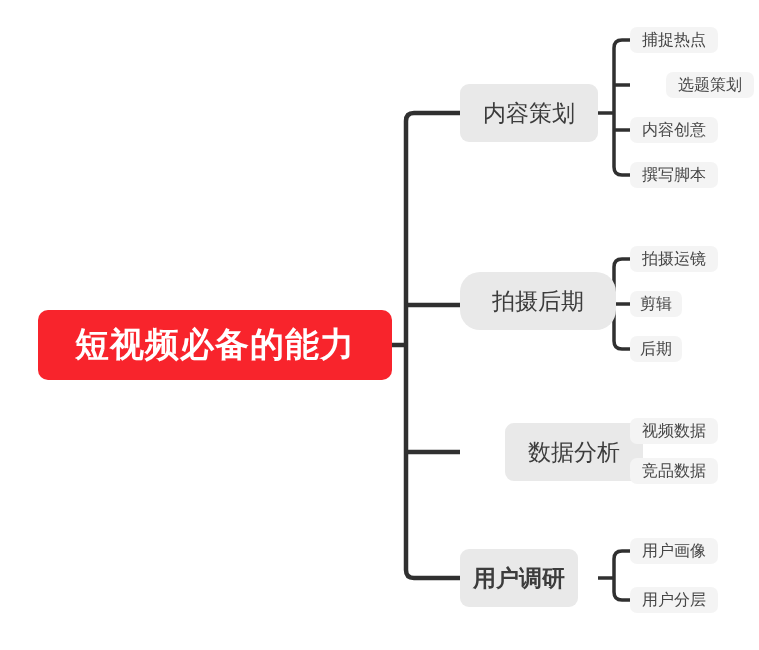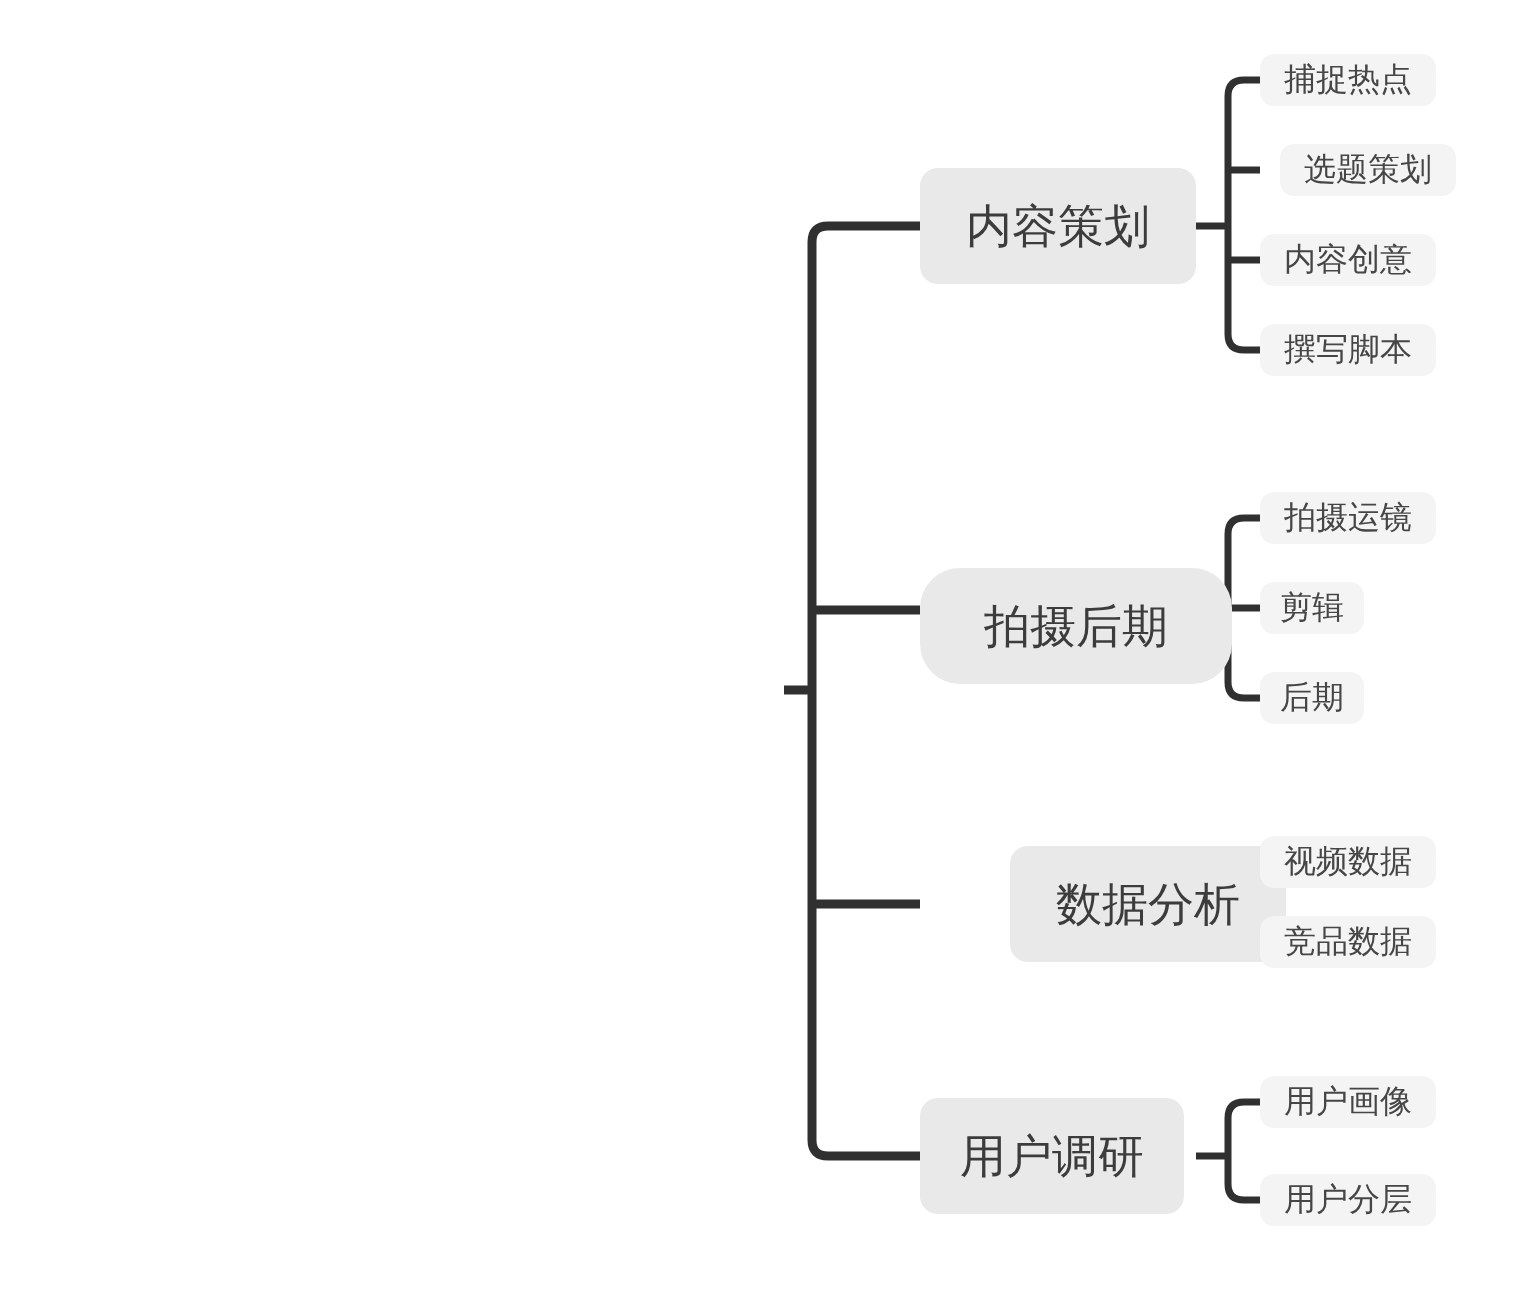--- a/index.html
+++ b/index.html
@@ -92,7 +92,7 @@
   <div class="node branch" style="left:460px; top:549px; width:132px; height:58px;">用户调研</div>
 
   <div class="node child" style="left:630px; top:27px; width:88px; height:26px;">捕捉热点</div>
-  <div class="node child" style="left:640px; top:72px; width:88px; height:26px;">选题策划</div>
+  <div class="node child" style="left:666px; top:72px; width:88px; height:26px;">选题策划</div>
   <div class="node child" style="left:630px; top:162px; width:88px; height:26px;">撰写脚本</div>
   <div class="node child" style="left:630px; top:117px; width:88px; height:26px;">内容创意</div>
 

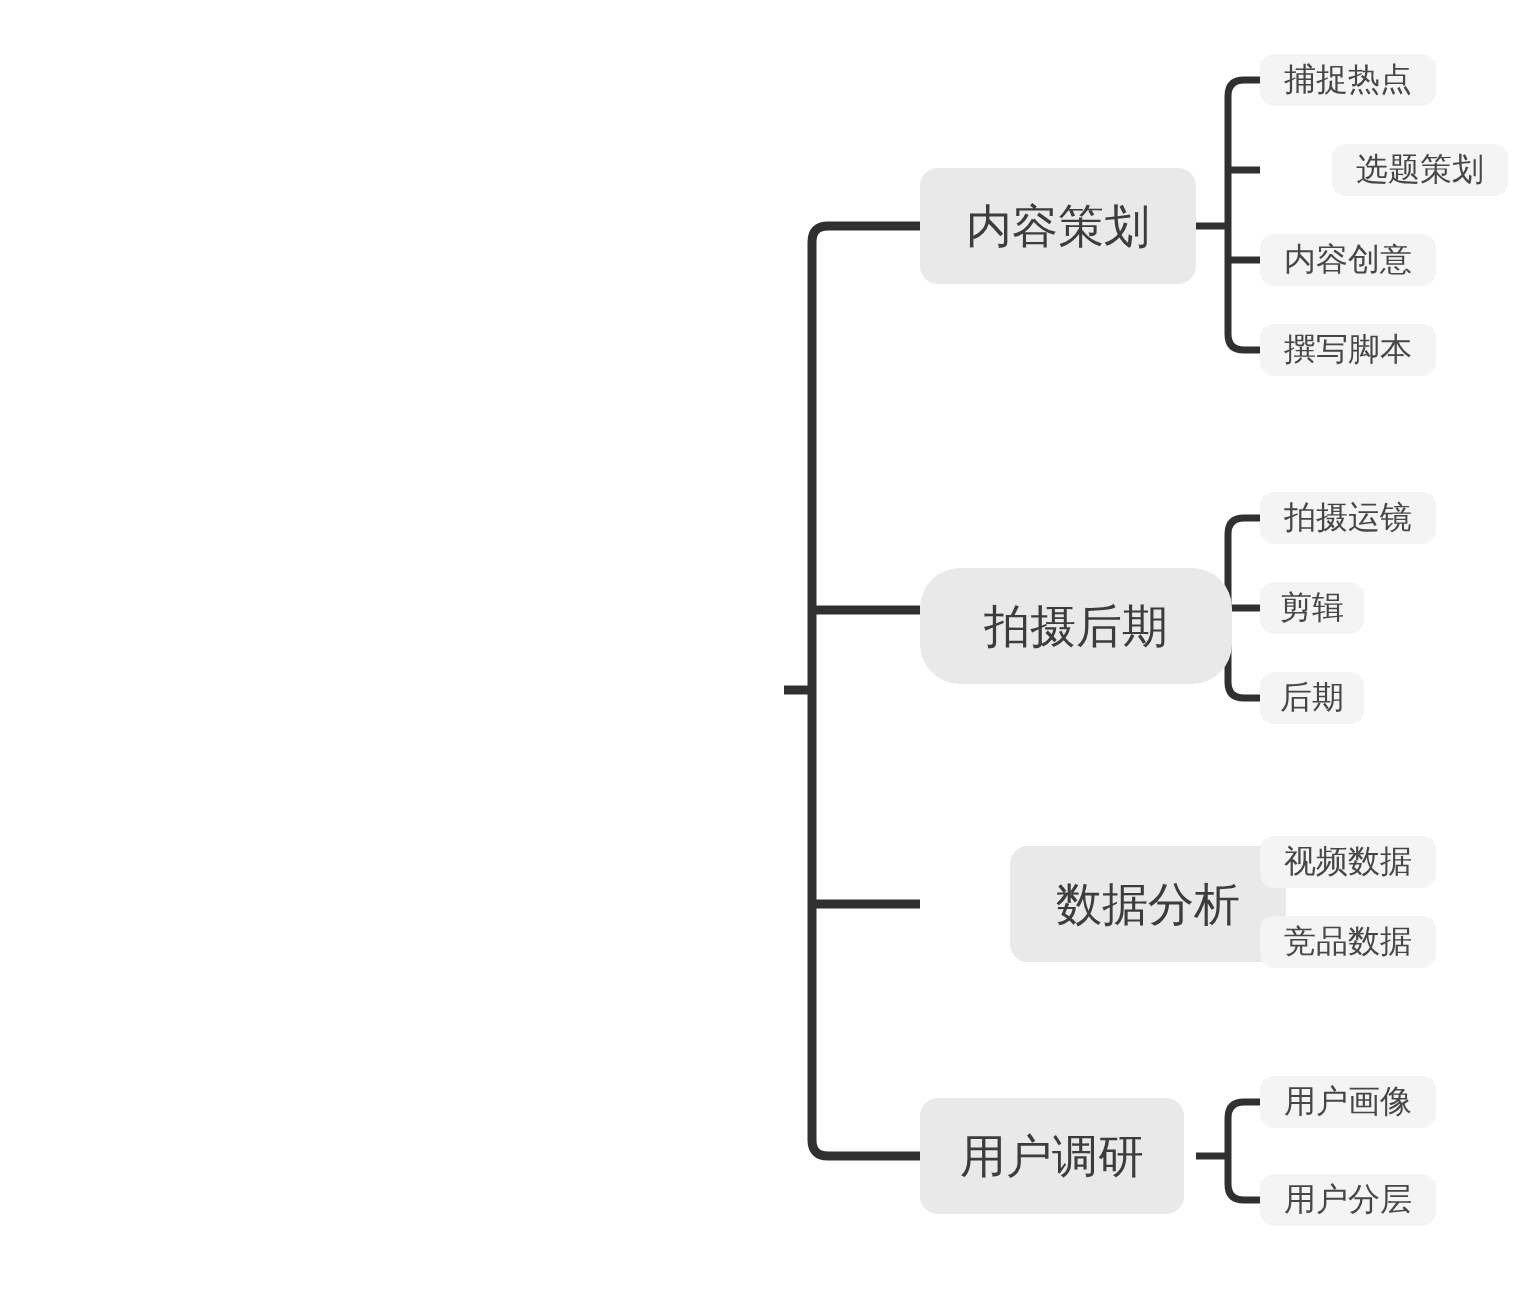--- a/index.html
+++ b/index.html
@@ -87,7 +87,7 @@
 
 
   <div class="node branch" style="left:460px; top:84px; width:138px; height:58px;">内容策划</div>
-  <div class="node branch" style="left:460px; top:284px; width:156px; height:58px;border-radius:20px;">拍摄后期</div>
+  <div class="node branch" style="left:460px; top:272px; width:156px; height:58px;border-radius:20px;">拍摄后期</div>
   <div class="node branch" style="left:460px; top:423px; width:138px; height:58px;margin-left:45px;">数据分析</div>
   <div class="node branch" style="left:460px; top:549px; width:132px; height:58px;">用户调研</div>
 

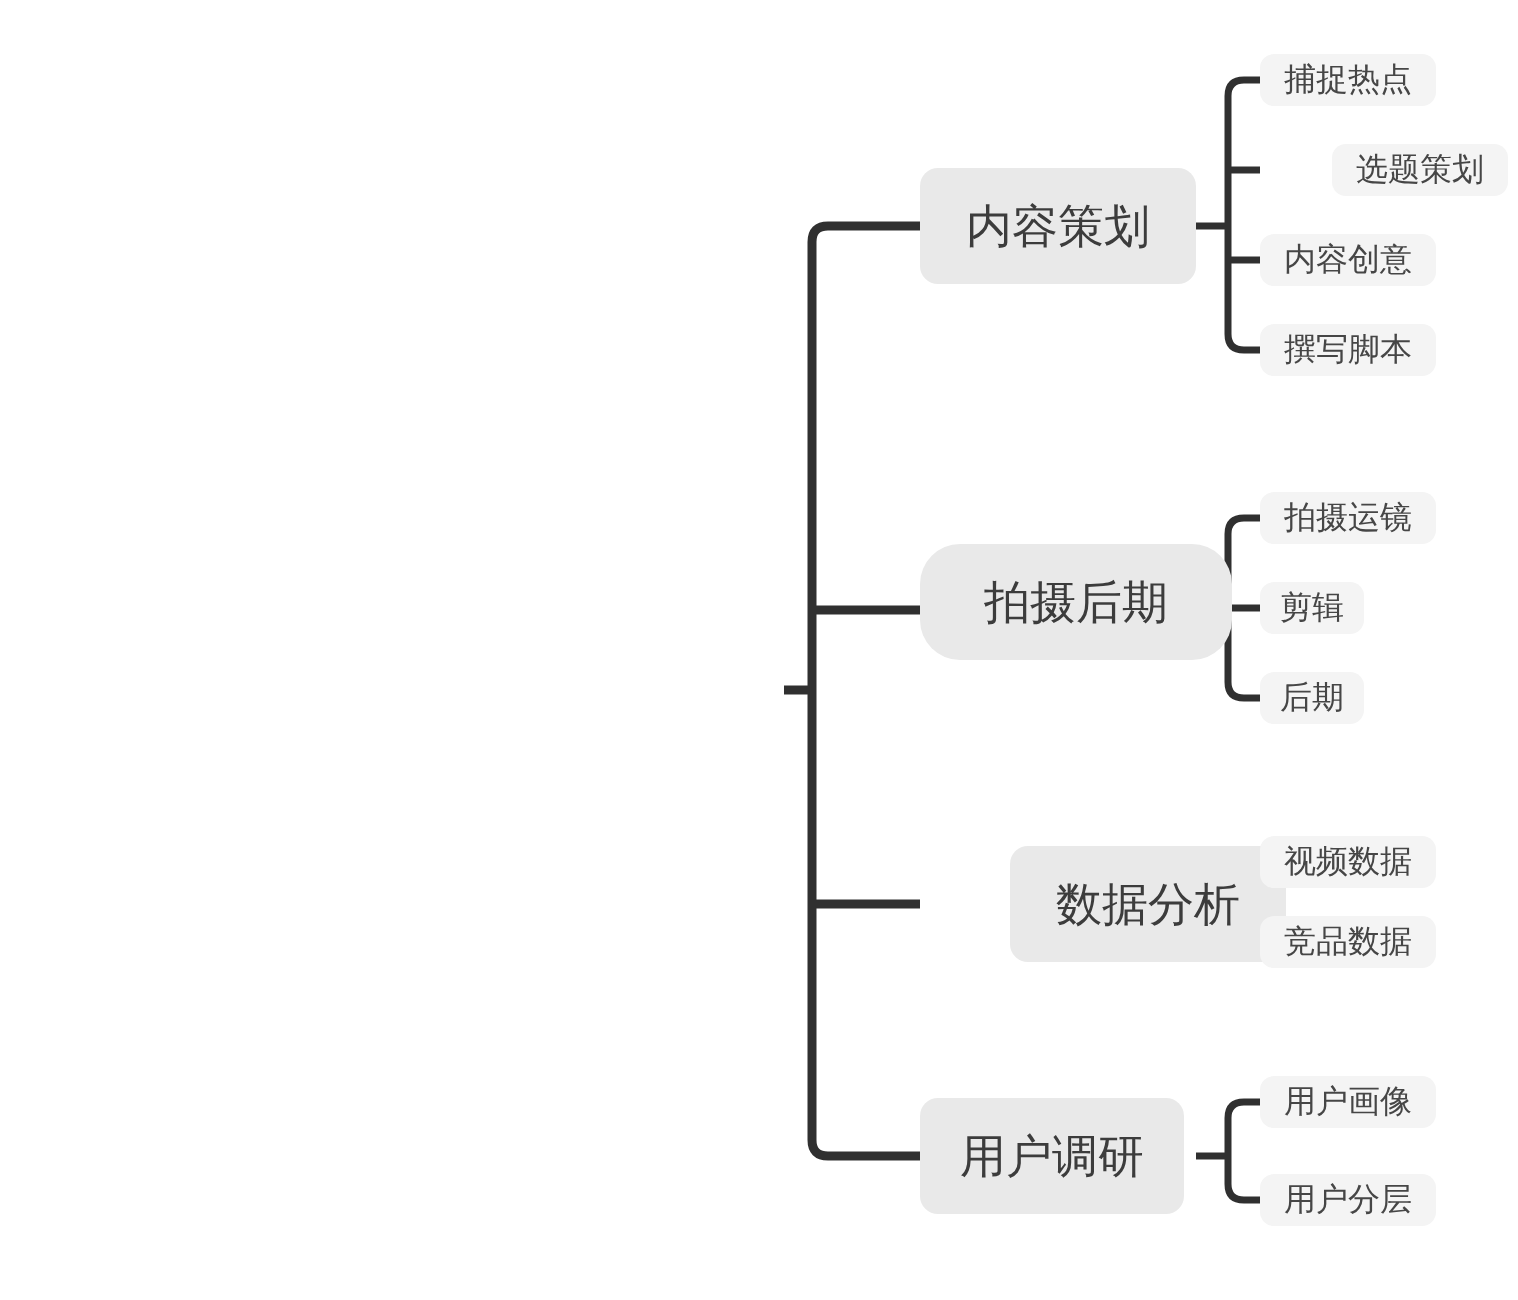--- a/index.html
+++ b/index.html
@@ -85,6 +85,7 @@
     </g>
   </svg>
 
+  <div class="node root" style="left:38px; top:310px; width:354px; height:70px;">短视频必备的能力</div>
 
   <div class="node branch" style="left:460px; top:84px; width:138px; height:58px;">内容策划</div>
   <div class="node branch" style="left:460px; top:272px; width:156px; height:58px;border-radius:20px;">拍摄后期</div>

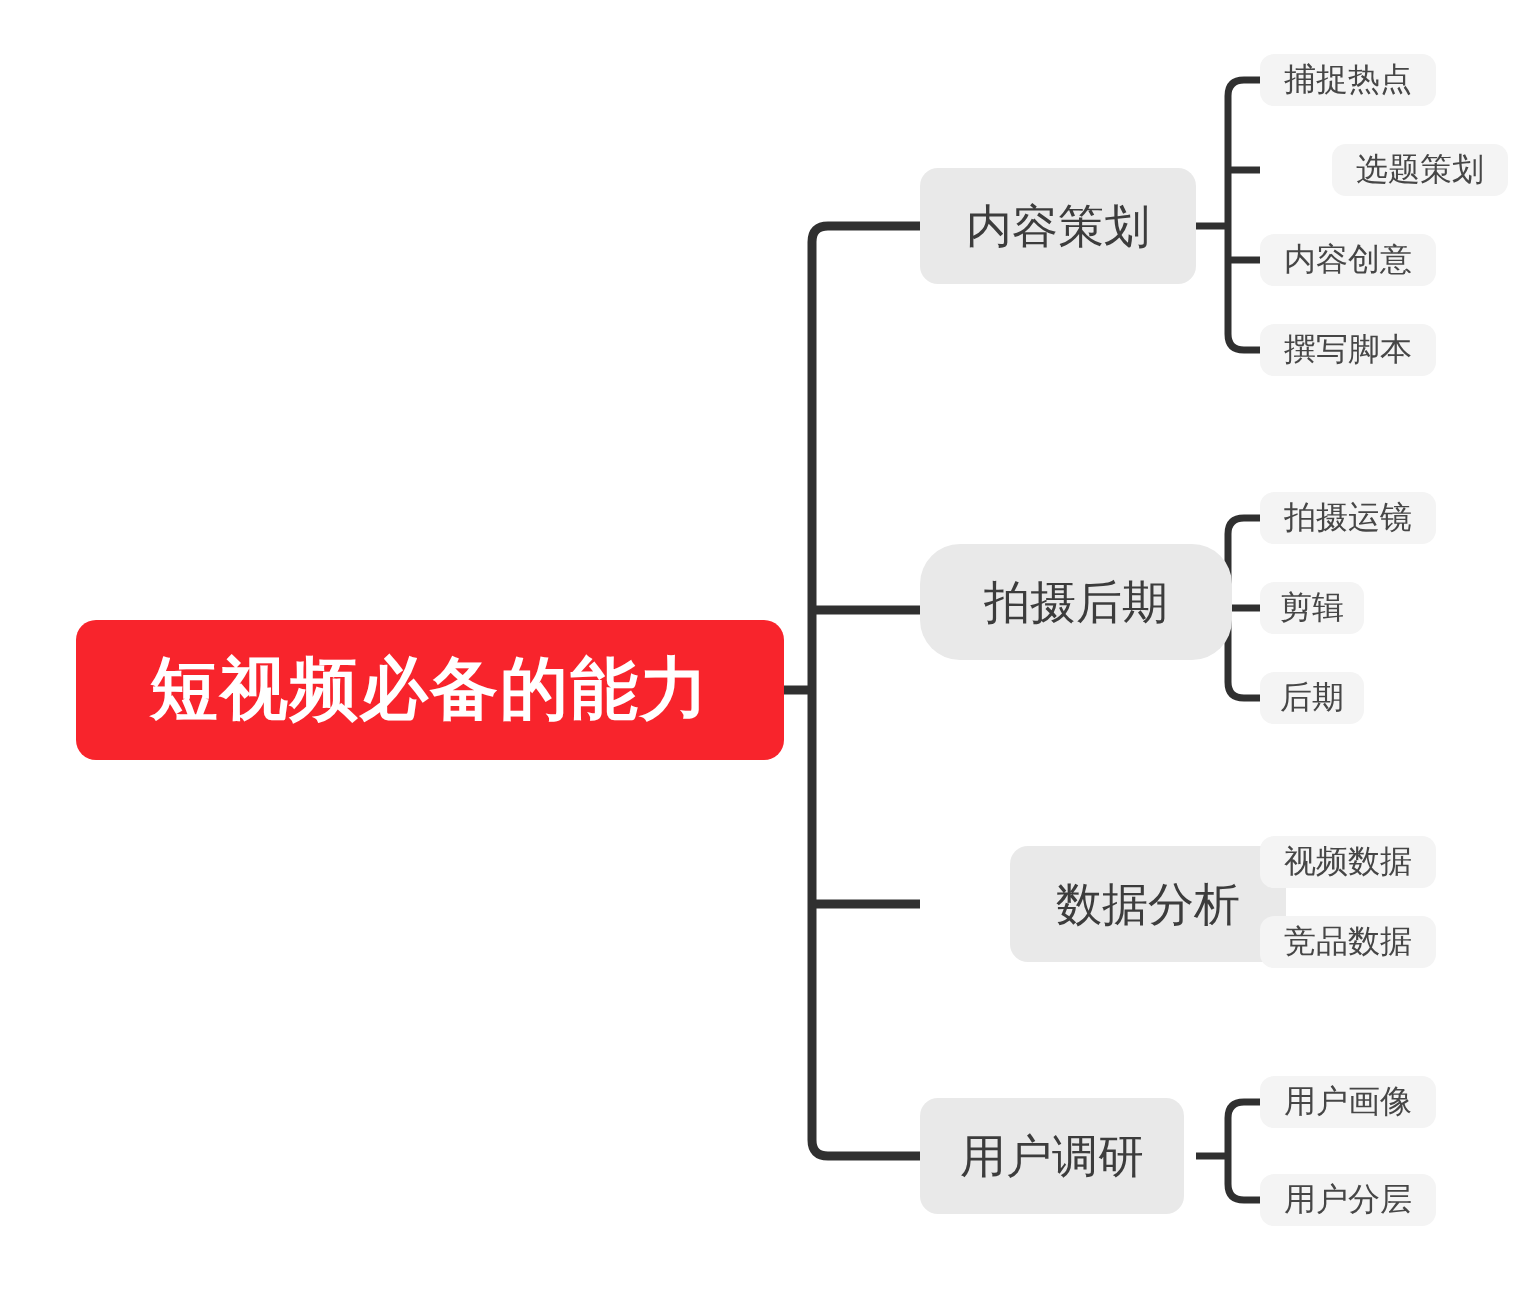--- a/index.html
+++ b/index.html
@@ -90,7 +90,7 @@
   <div class="node branch" style="left:460px; top:84px; width:138px; height:58px;">内容策划</div>
   <div class="node branch" style="left:460px; top:272px; width:156px; height:58px;border-radius:20px;">拍摄后期</div>
   <div class="node branch" style="left:460px; top:423px; width:138px; height:58px;margin-left:45px;">数据分析</div>
-  <div class="node branch" style="left:460px; top:549px; width:132px; height:58px;">用户调研</div>
+  <div class="node branch" style="left:460px; top:549px; width:118px; height:58px;font-weight:bold;">用户调研</div>
 
   <div class="node child" style="left:630px; top:27px; width:88px; height:26px;">捕捉热点</div>
   <div class="node child" style="left:666px; top:72px; width:88px; height:26px;">选题策划</div>

